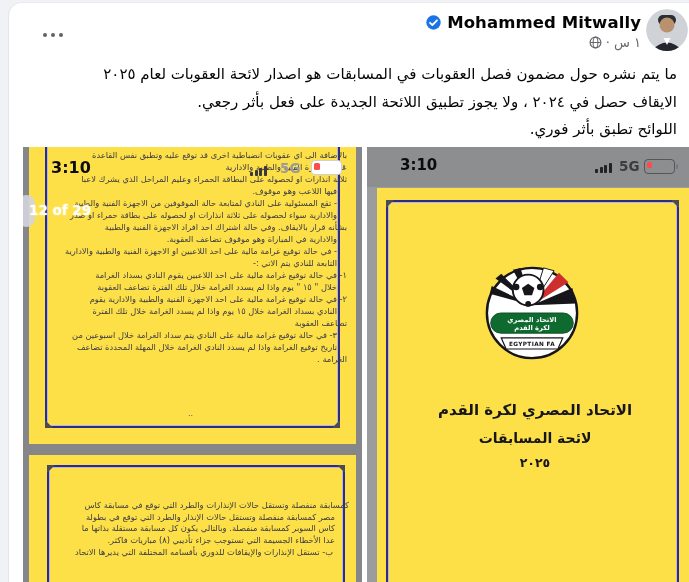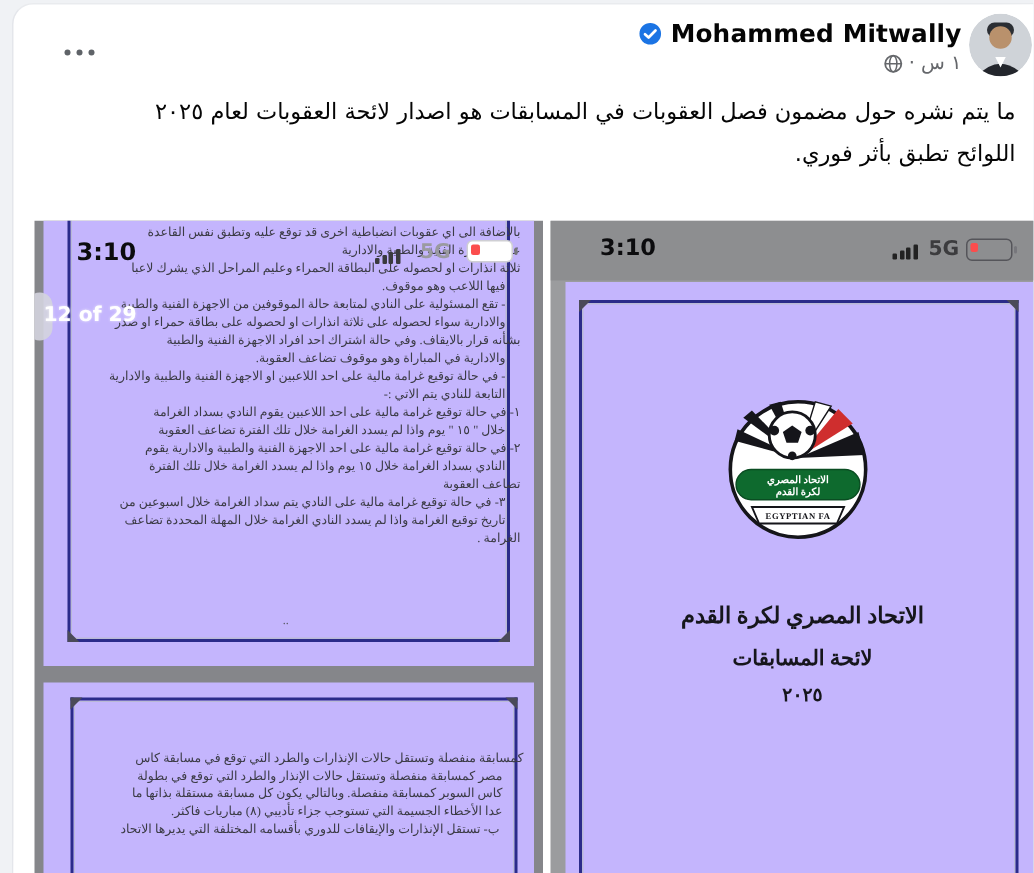--- a/index.html
+++ b/index.html
@@ -123,6 +123,7 @@
 
     <div class="abs post-text">
         <div class="post-line">ما يتم نشره حول مضمون فصل العقوبات في المسابقات هو اصدار لائحة العقوبات لعام ٢٠٢٥</div>
+        <div class="post-line">الايقاف حصل في ٢٠٢٤ ، ولا يجوز تطبيق اللائحة الجديدة على فعل بأثر رجعي.</div>
         <div class="post-line">اللوائح تطبق بأثر فوري.</div>
       </div>
 

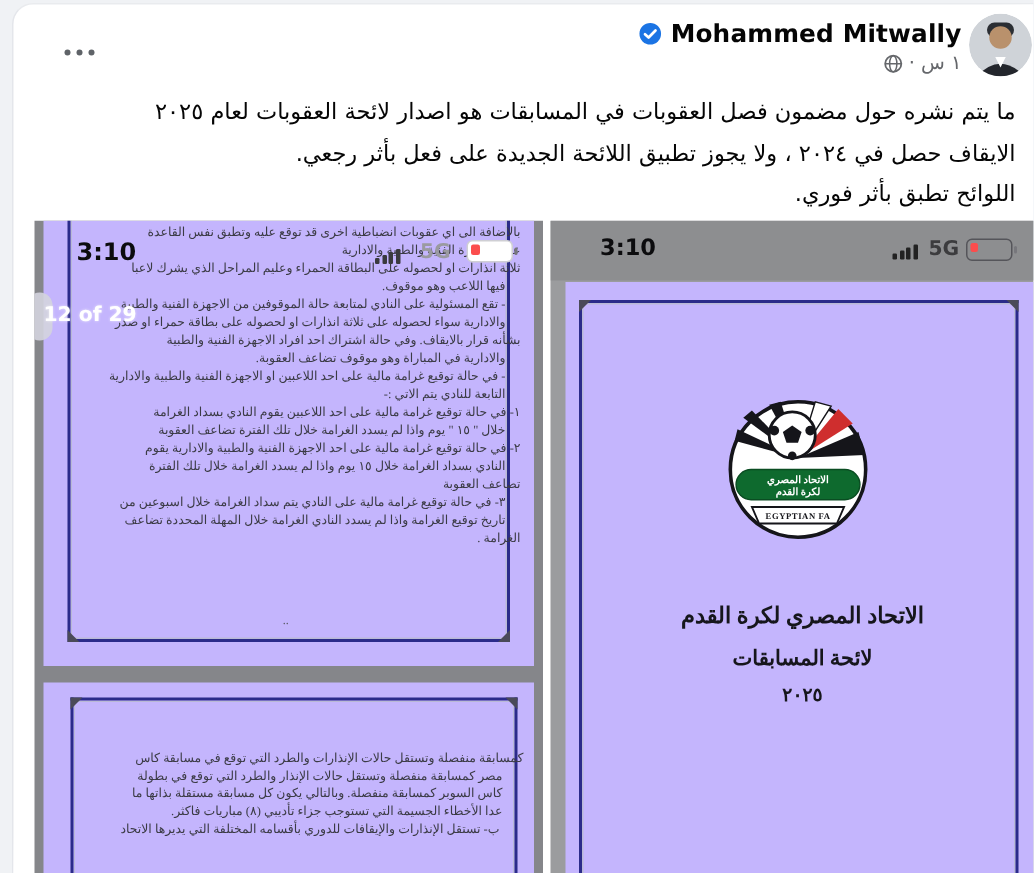--- a/index.html
+++ b/index.html
@@ -22,7 +22,7 @@
   .shots{top:144px;left:0;width:689px;height:438px;overflow:hidden;}
   .shot-left{left:14px;top:0;width:339px;height:438px;background:#85868a;overflow:hidden;cursor:pointer;}
   .shot-right{left:358px;top:0;width:331px;height:438px;background:#9b9c9e;overflow:hidden;cursor:pointer;}
-  .page{background:#c4b5fd;position:absolute;font-family:Liberation Serif, serif;}
+  .page{background:#fde047;position:absolute;}
   .p1{left:6px;top:0;width:327px;height:297px;}
   .p2{left:6px;top:308px;width:327px;height:130px;}
   .pr{left:10px;top:41px;width:316px;height:397px;}

